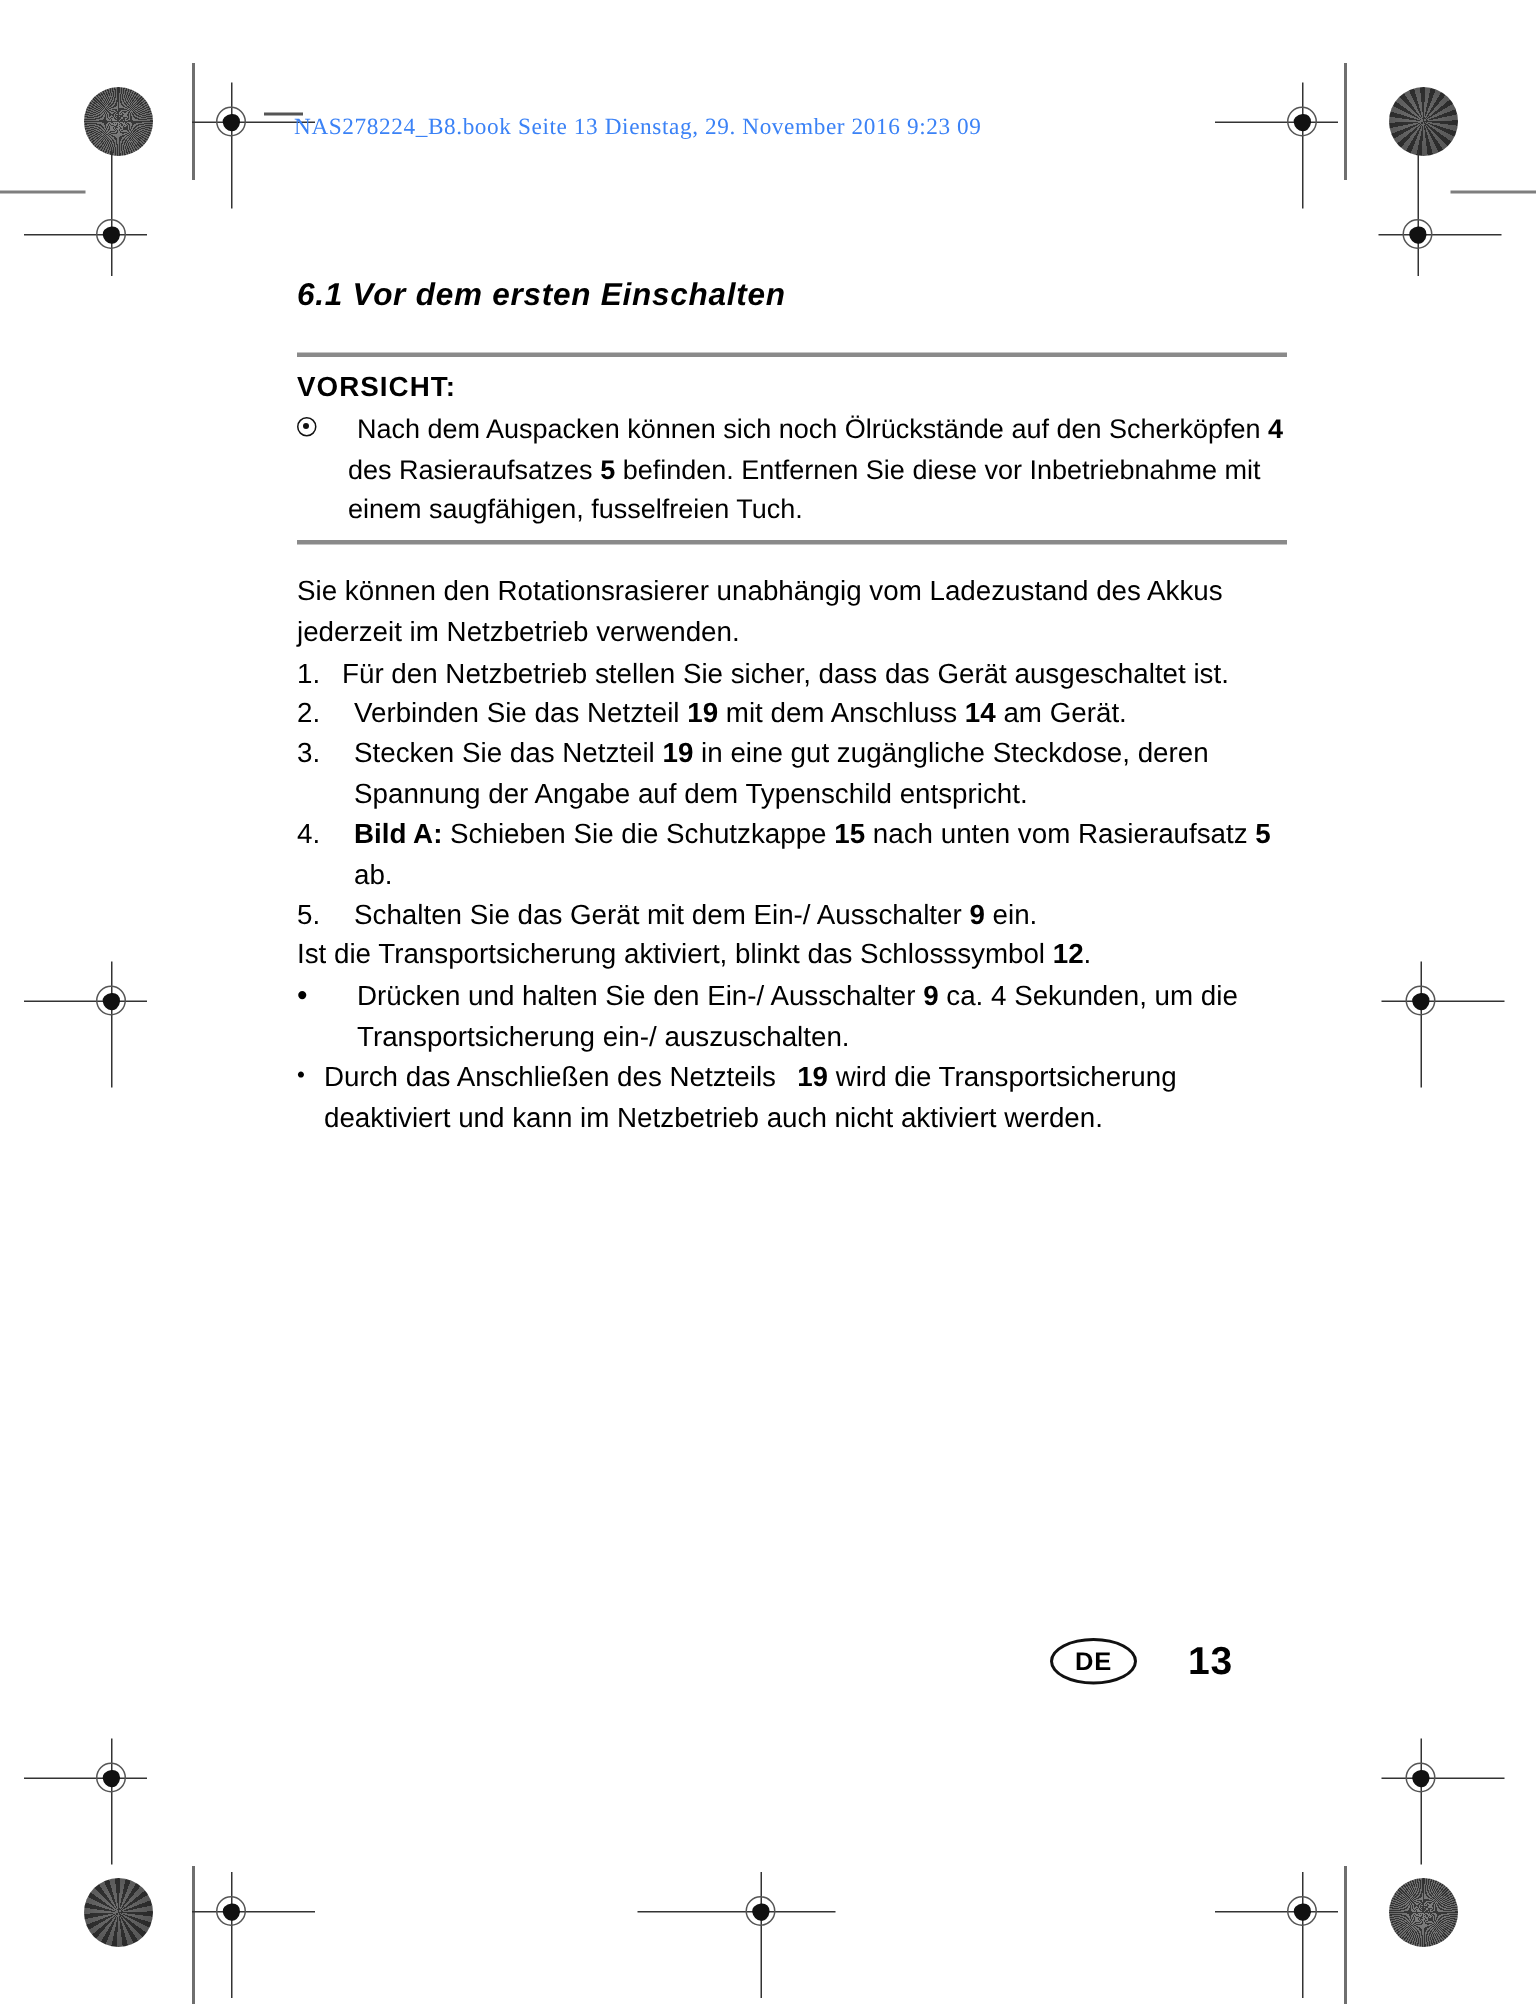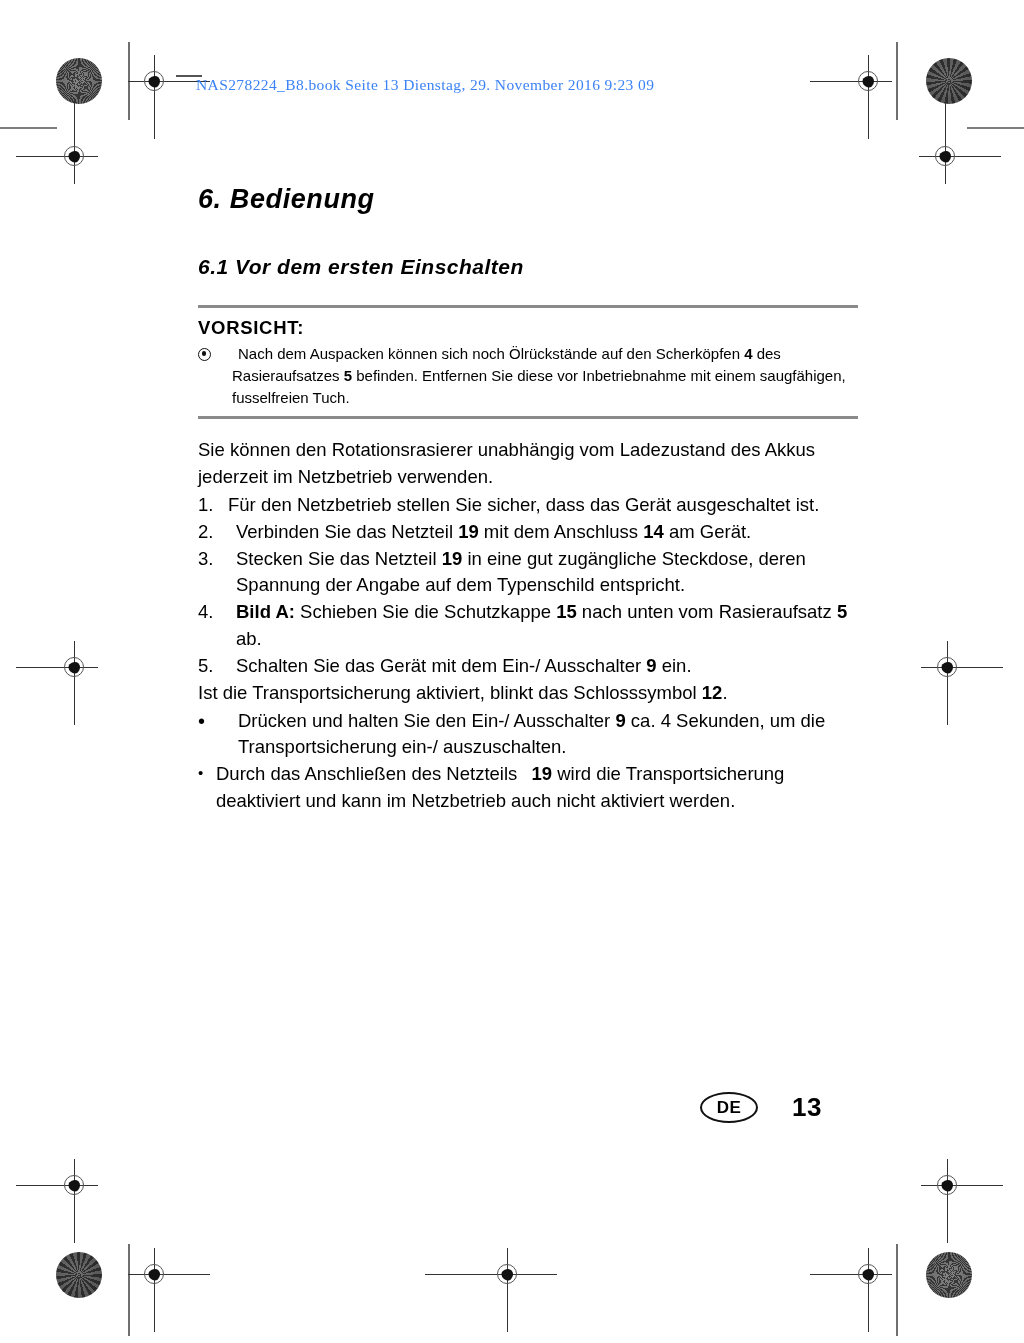--- a/index.html
+++ b/index.html
@@ -367,7 +367,6 @@
 
   <div id="content">
 
-    <h1 class="sec">6. Bedienung</h1>
 
     <h2 class="subsec">6.1 Vor dem ersten Einschalten</h2>
 

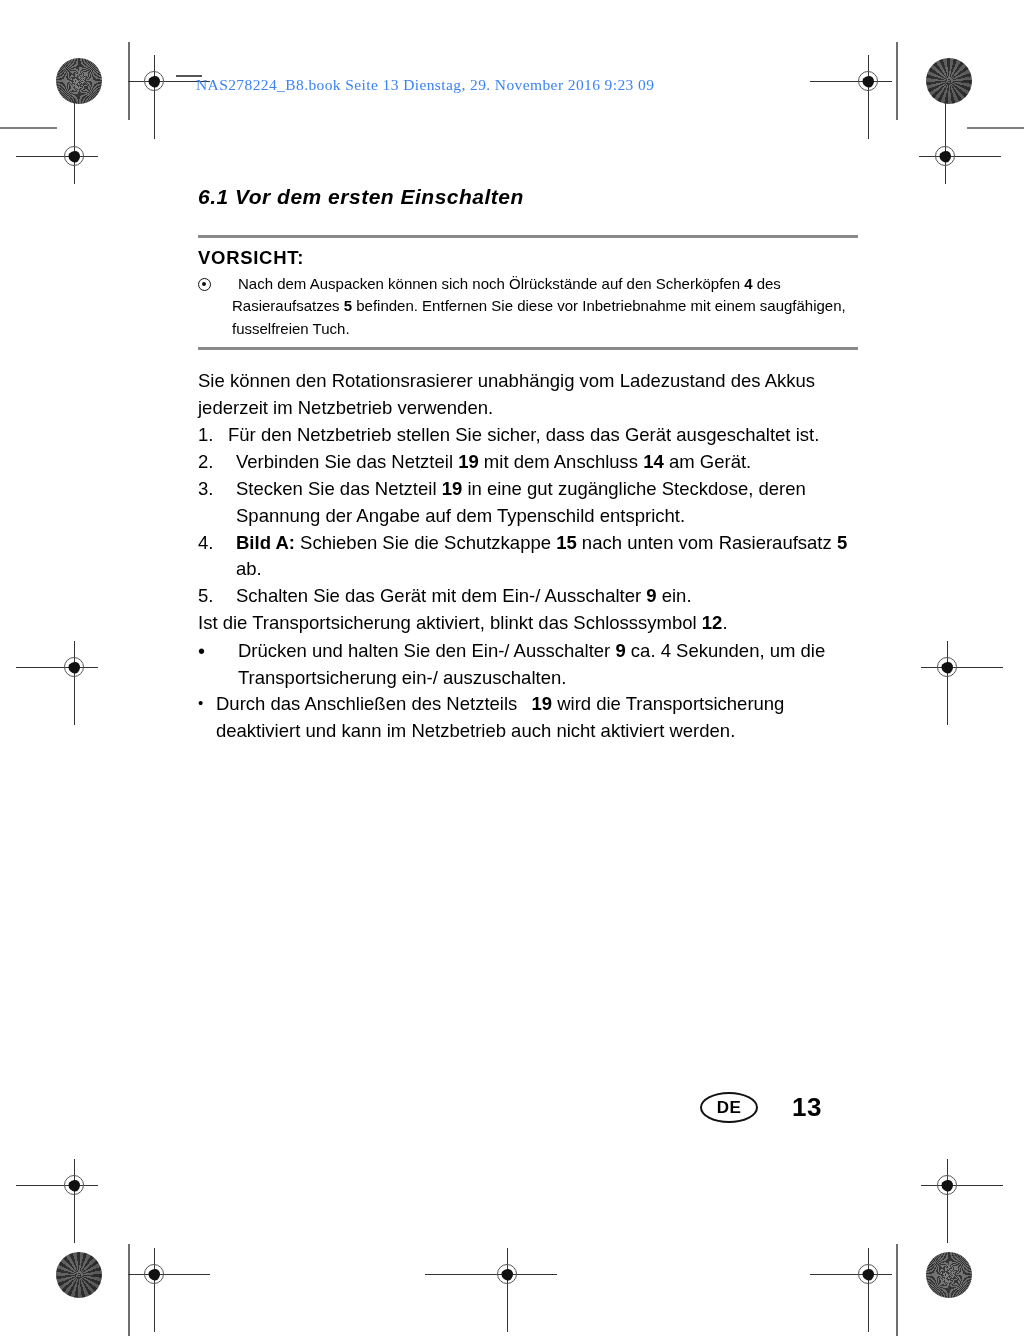--- a/index.html
+++ b/index.html
@@ -196,7 +196,7 @@
   }
   .caution .ctext {
     flex: 1 1 auto;
-    font-size: 15px;
+    font-size: 18px;
     line-height: 1.48;
     text-indent: 6px;
   }

